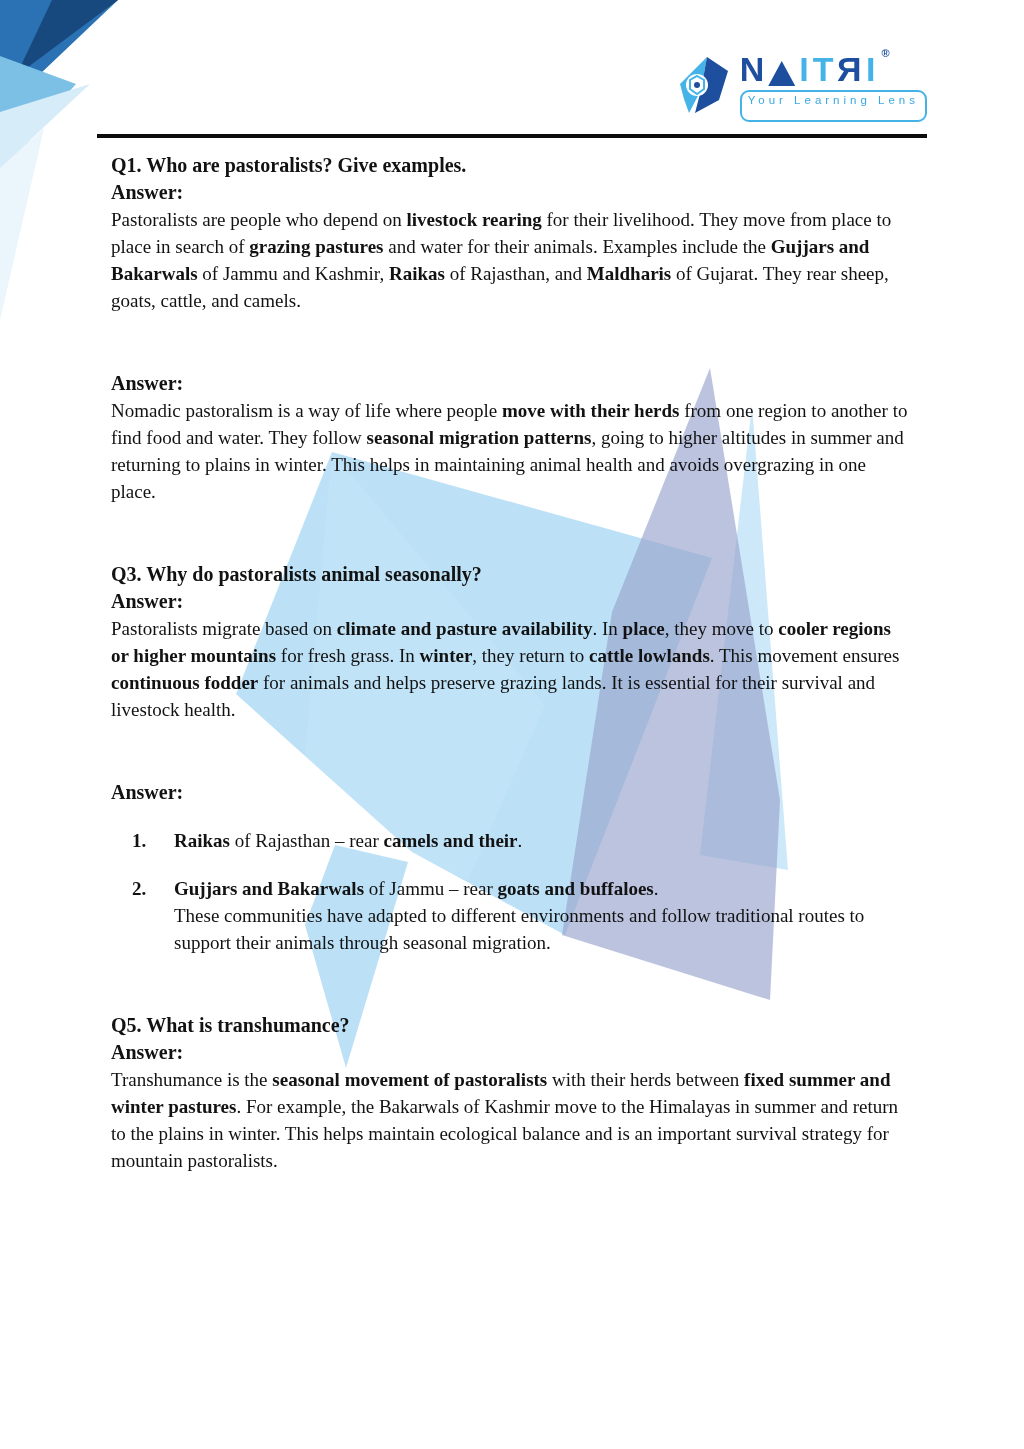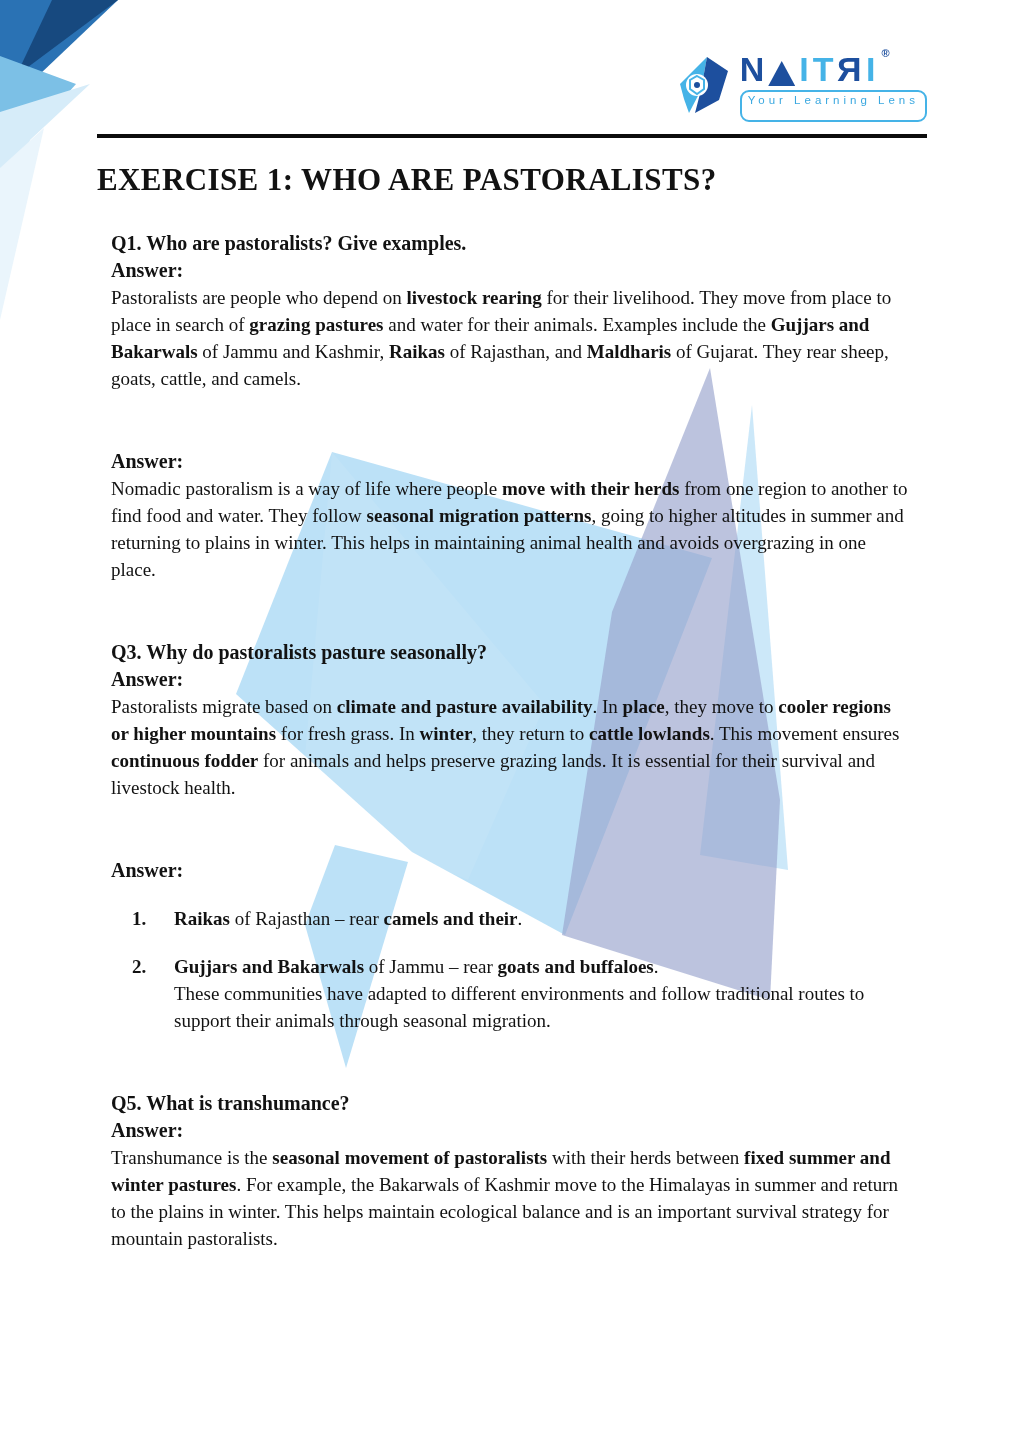--- a/index.html
+++ b/index.html
@@ -97,7 +97,6 @@
 
     <hr class="rule">
 
-    <h1 class="doc-title">EXERCISE 1: WHO ARE PASTORALISTS?</h1>
 
     <section class="qa">
       <p class="q-heading">Q1. Who are pastoralists? Give examples.</p>

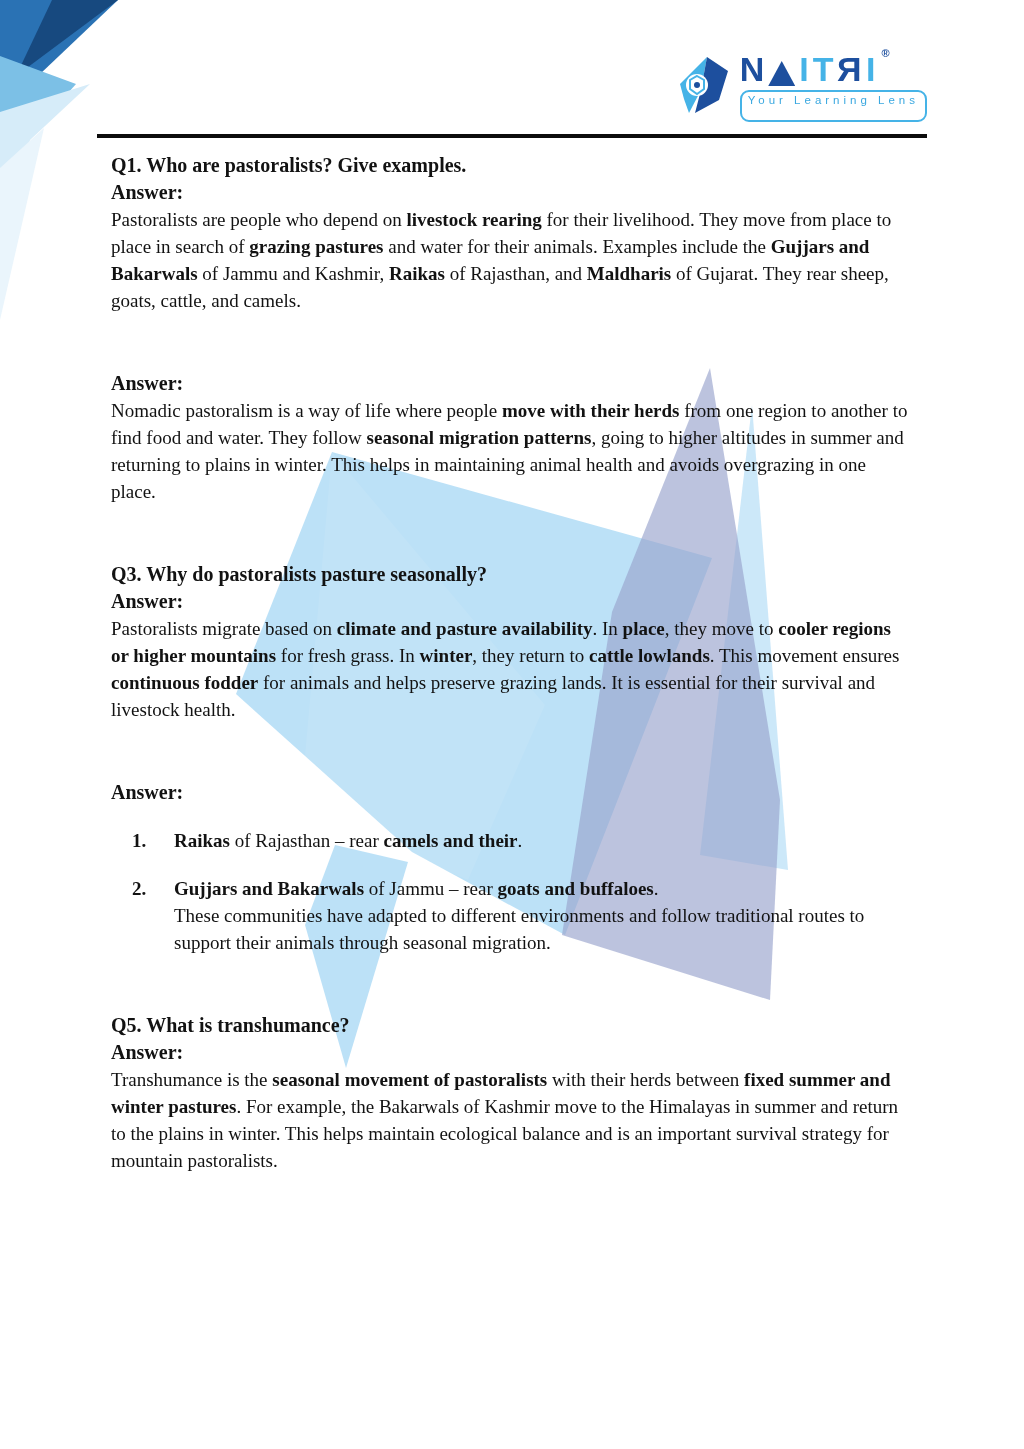--- a/index.html
+++ b/index.html
@@ -110,7 +110,7 @@
     </section>
 
     <section class="qa">
-      <p class="q-heading">Q3. Why do pastoralists pasture seasonally?</p>
+      <p class="q-heading">Q3. Why do pastoralists animal seasonally?</p>
       <p class="answer-label">Answer:</p>
       <p class="answer-para">Pastoralists migrate based on <b>climate and pasture availability</b>. In <b>place</b>, they move to <b>cooler regions or higher mountains</b> for fresh grass. In <b>winter</b>, they return to <b>cattle lowlands</b>. This movement ensures <b>continuous fodder</b> for animals and helps preserve grazing lands. It is essential for their survival and livestock health.</p>
     </section>

